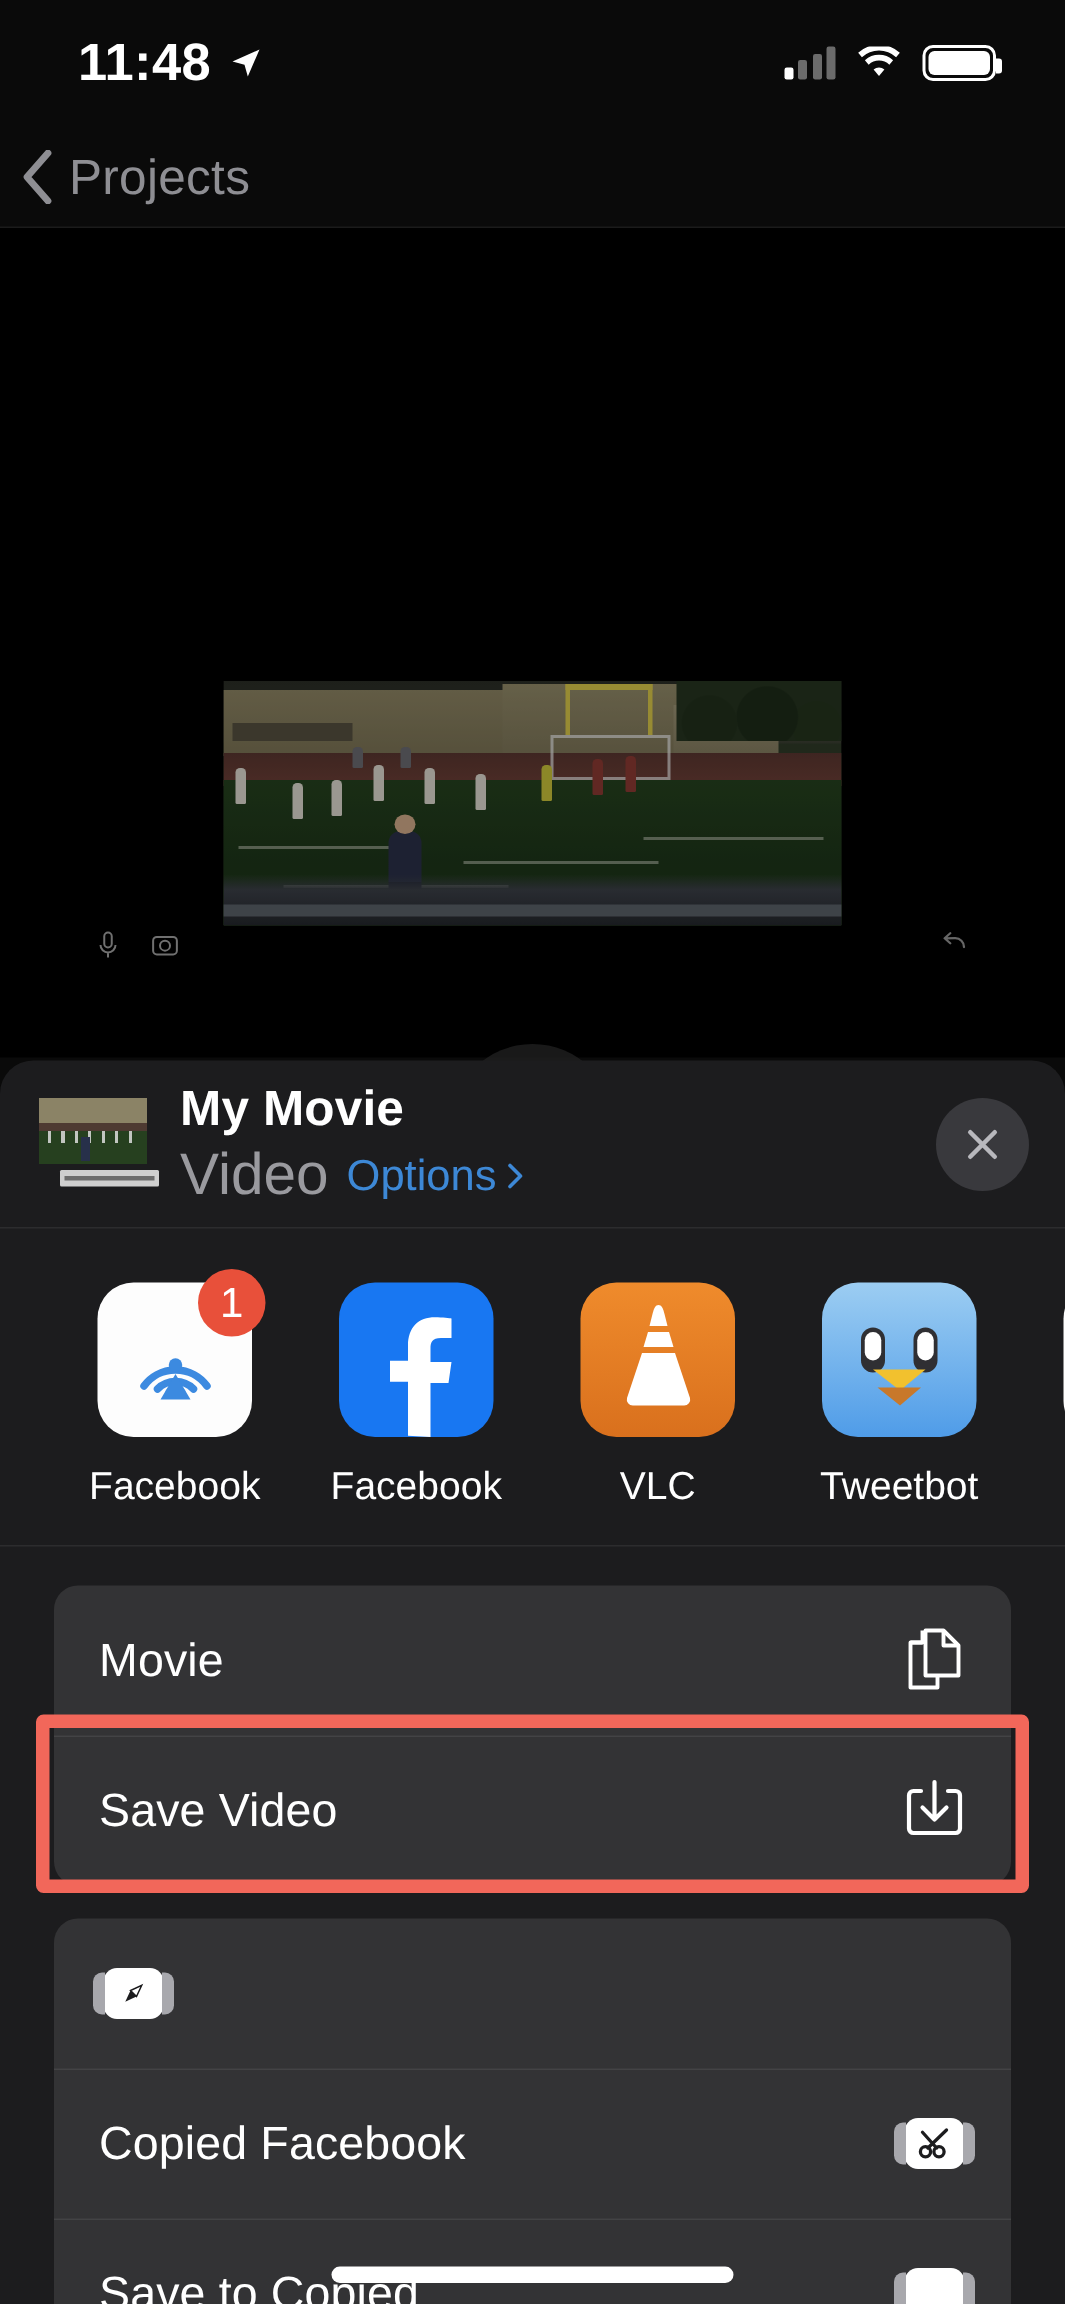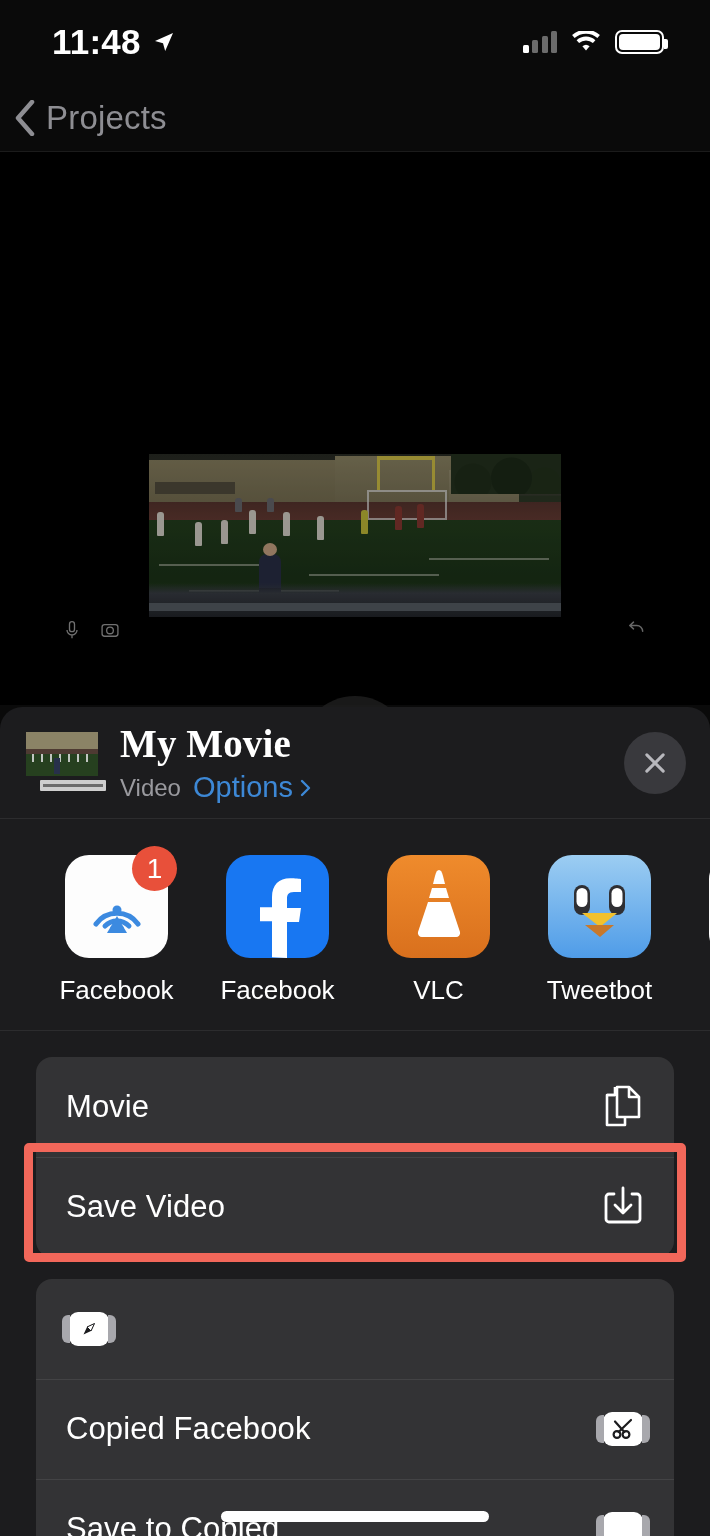--- a/index.html
+++ b/index.html
@@ -129,7 +129,7 @@
   }
   .thumb .t-strip:after{ content:""; position:absolute; left:3px; top:4px; right:3px; height:3px; background:#6d6d6d; }
   .sh-texts{ flex:1; min-width:0; }
-  .sh-title{ font-size:39px; font-weight:700; color:#fff; letter-spacing:.1px; line-height:1.2;font-family:Liberation Serif, serif; }
+  .sh-title{ font-size:33px; font-weight:700; color:#fff; letter-spacing:.1px; line-height:1.2; }
   .sh-sub{ display:flex; align-items:center; gap:12px; margin-top:4px; }
   .sh-kind{ font-size:24px; color:#9a9a9f; }
   .sh-options{ font-size:29px; color:#3d88d6; cursor:pointer; display:flex; align-items:center; gap:7px; }

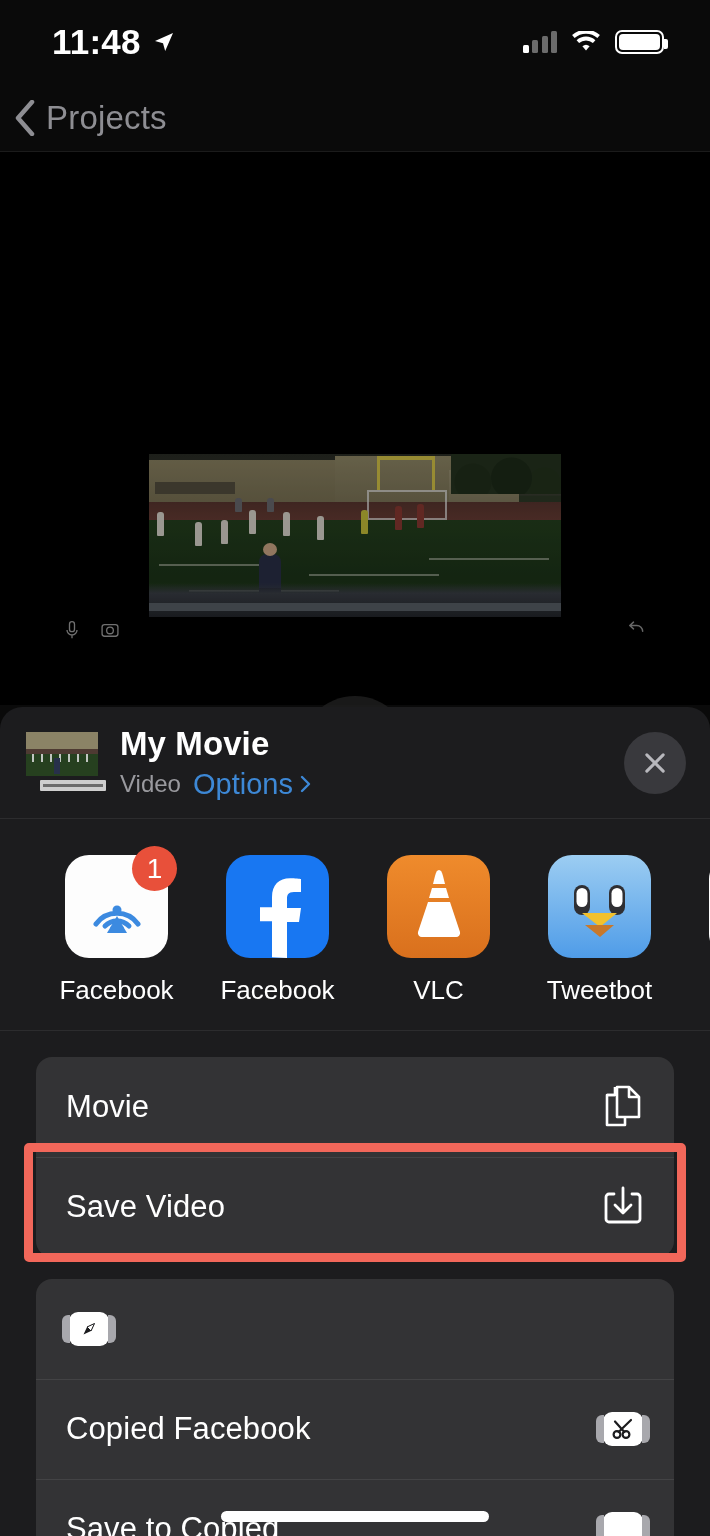--- a/index.html
+++ b/index.html
@@ -131,7 +131,7 @@
   .sh-texts{ flex:1; min-width:0; }
   .sh-title{ font-size:33px; font-weight:700; color:#fff; letter-spacing:.1px; line-height:1.2; }
   .sh-sub{ display:flex; align-items:center; gap:12px; margin-top:4px; }
-  .sh-kind{ font-size:24px; color:#9a9a9f; }
+  .sh-kind{ font-size:39px; color:#9a9a9f; }
   .sh-options{ font-size:29px; color:#3d88d6; cursor:pointer; display:flex; align-items:center; gap:7px; }
   .sh-options .c{ width:11px; height:18px; }
   .closebtn{

